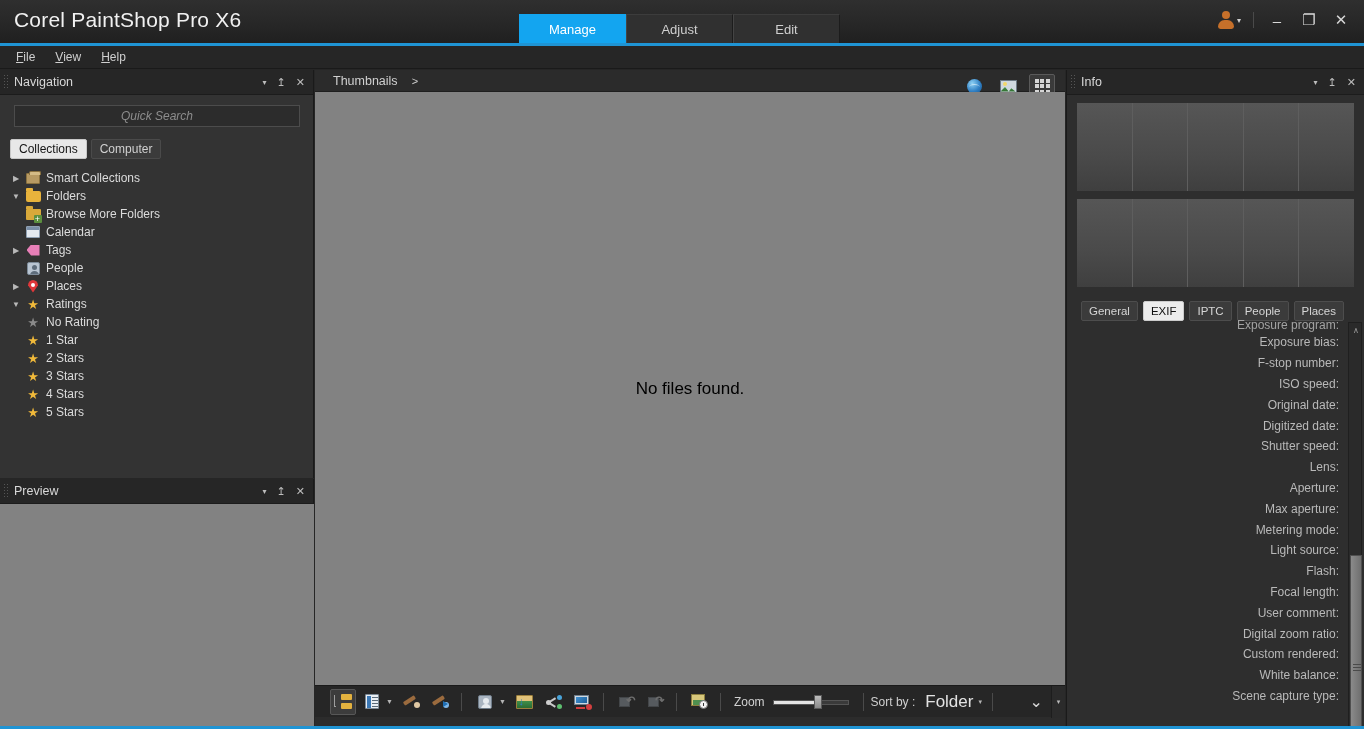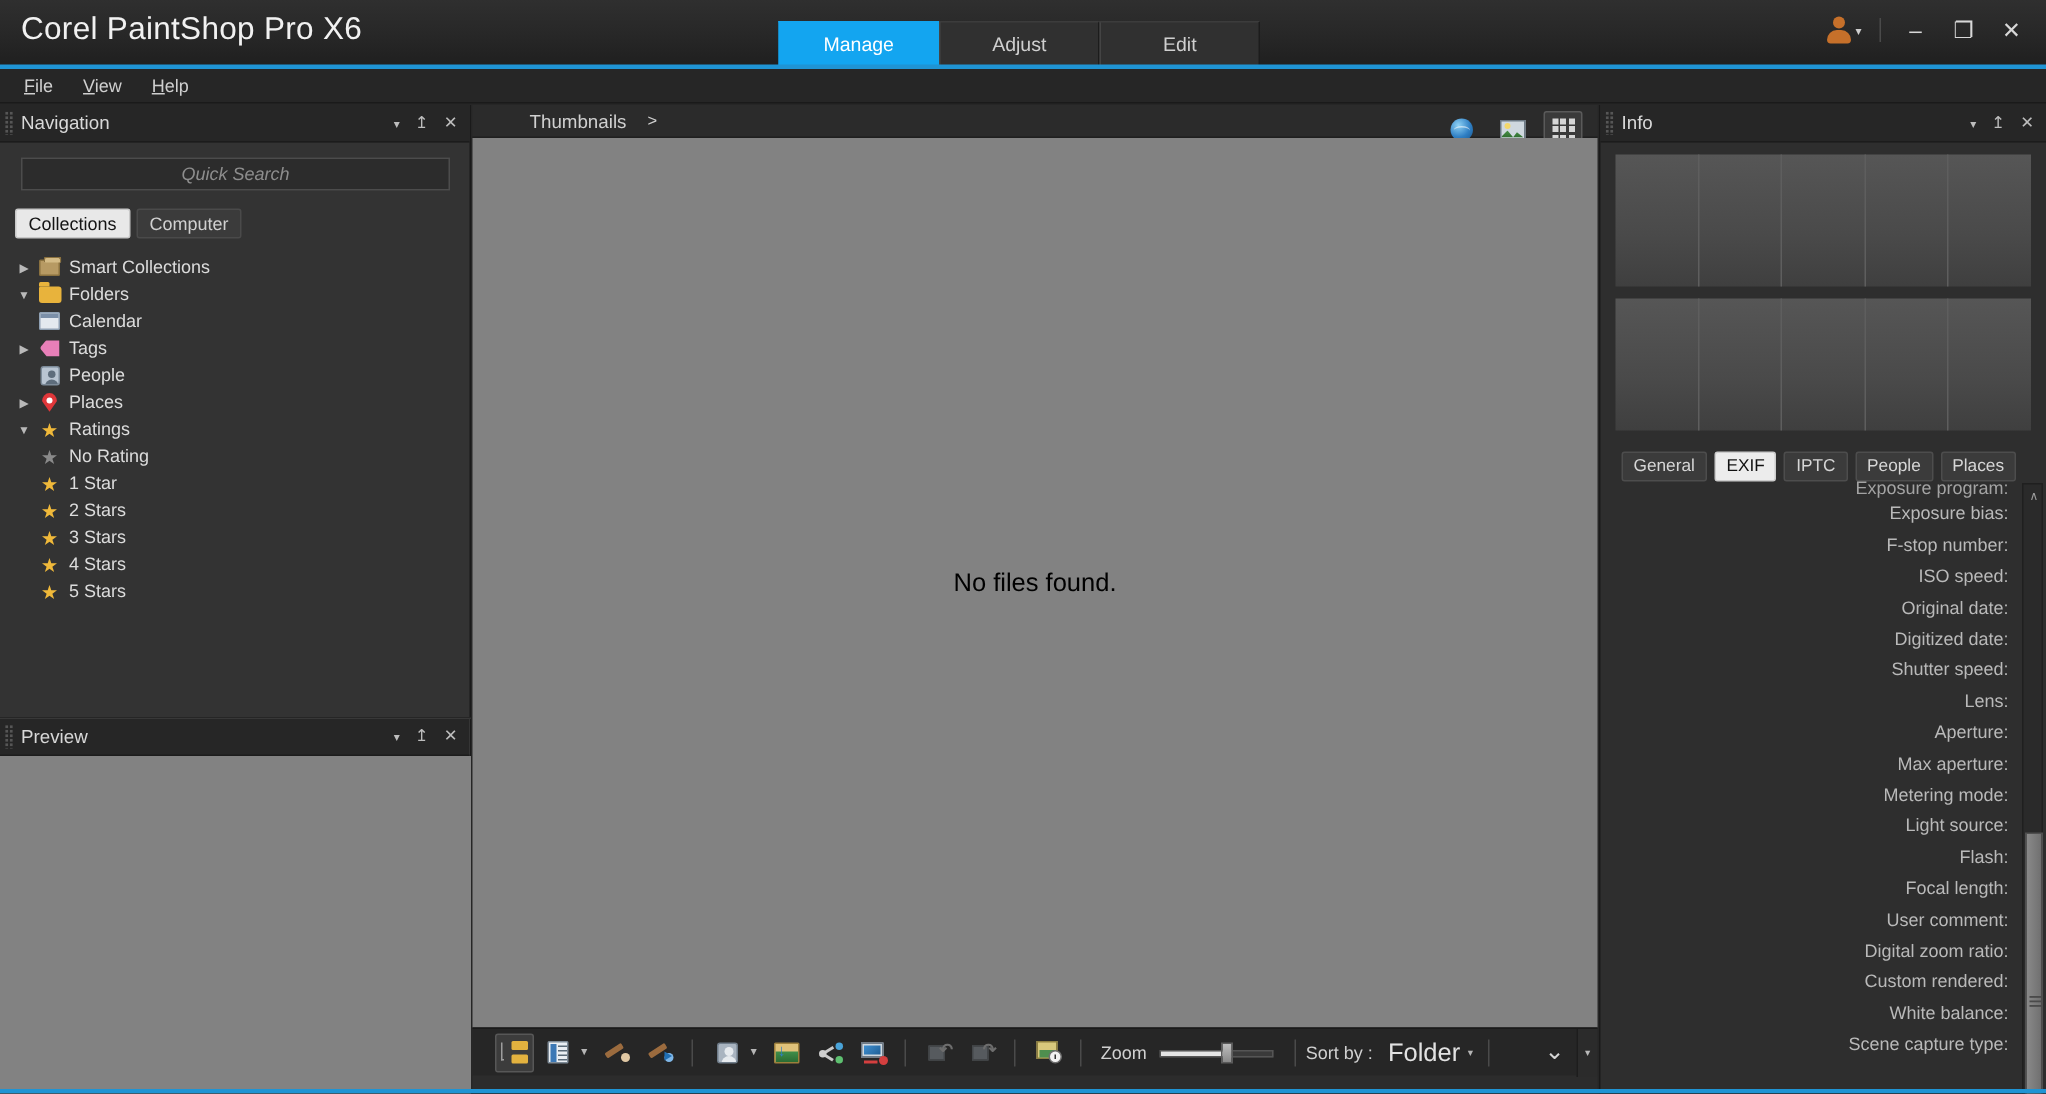--- a/index.html
+++ b/index.html
@@ -165,7 +165,7 @@
   }
   .thumb-head {
     position: relative; height: 22px; background: #2b2b2b;
-    display: flex; align-items: center; border-bottom: 1px solid #1f1f1f; padding-left: 20px;
+    display: flex; align-items: center; border-bottom: 1px solid #1f1f1f;
   }
   .breadcrumb { font-size: 12.5px; color: #d0d0d0; margin-left: 18px; }
   .crumb-sep { font-size: 11px; color: #cfcfcf; margin-left: 14px; }

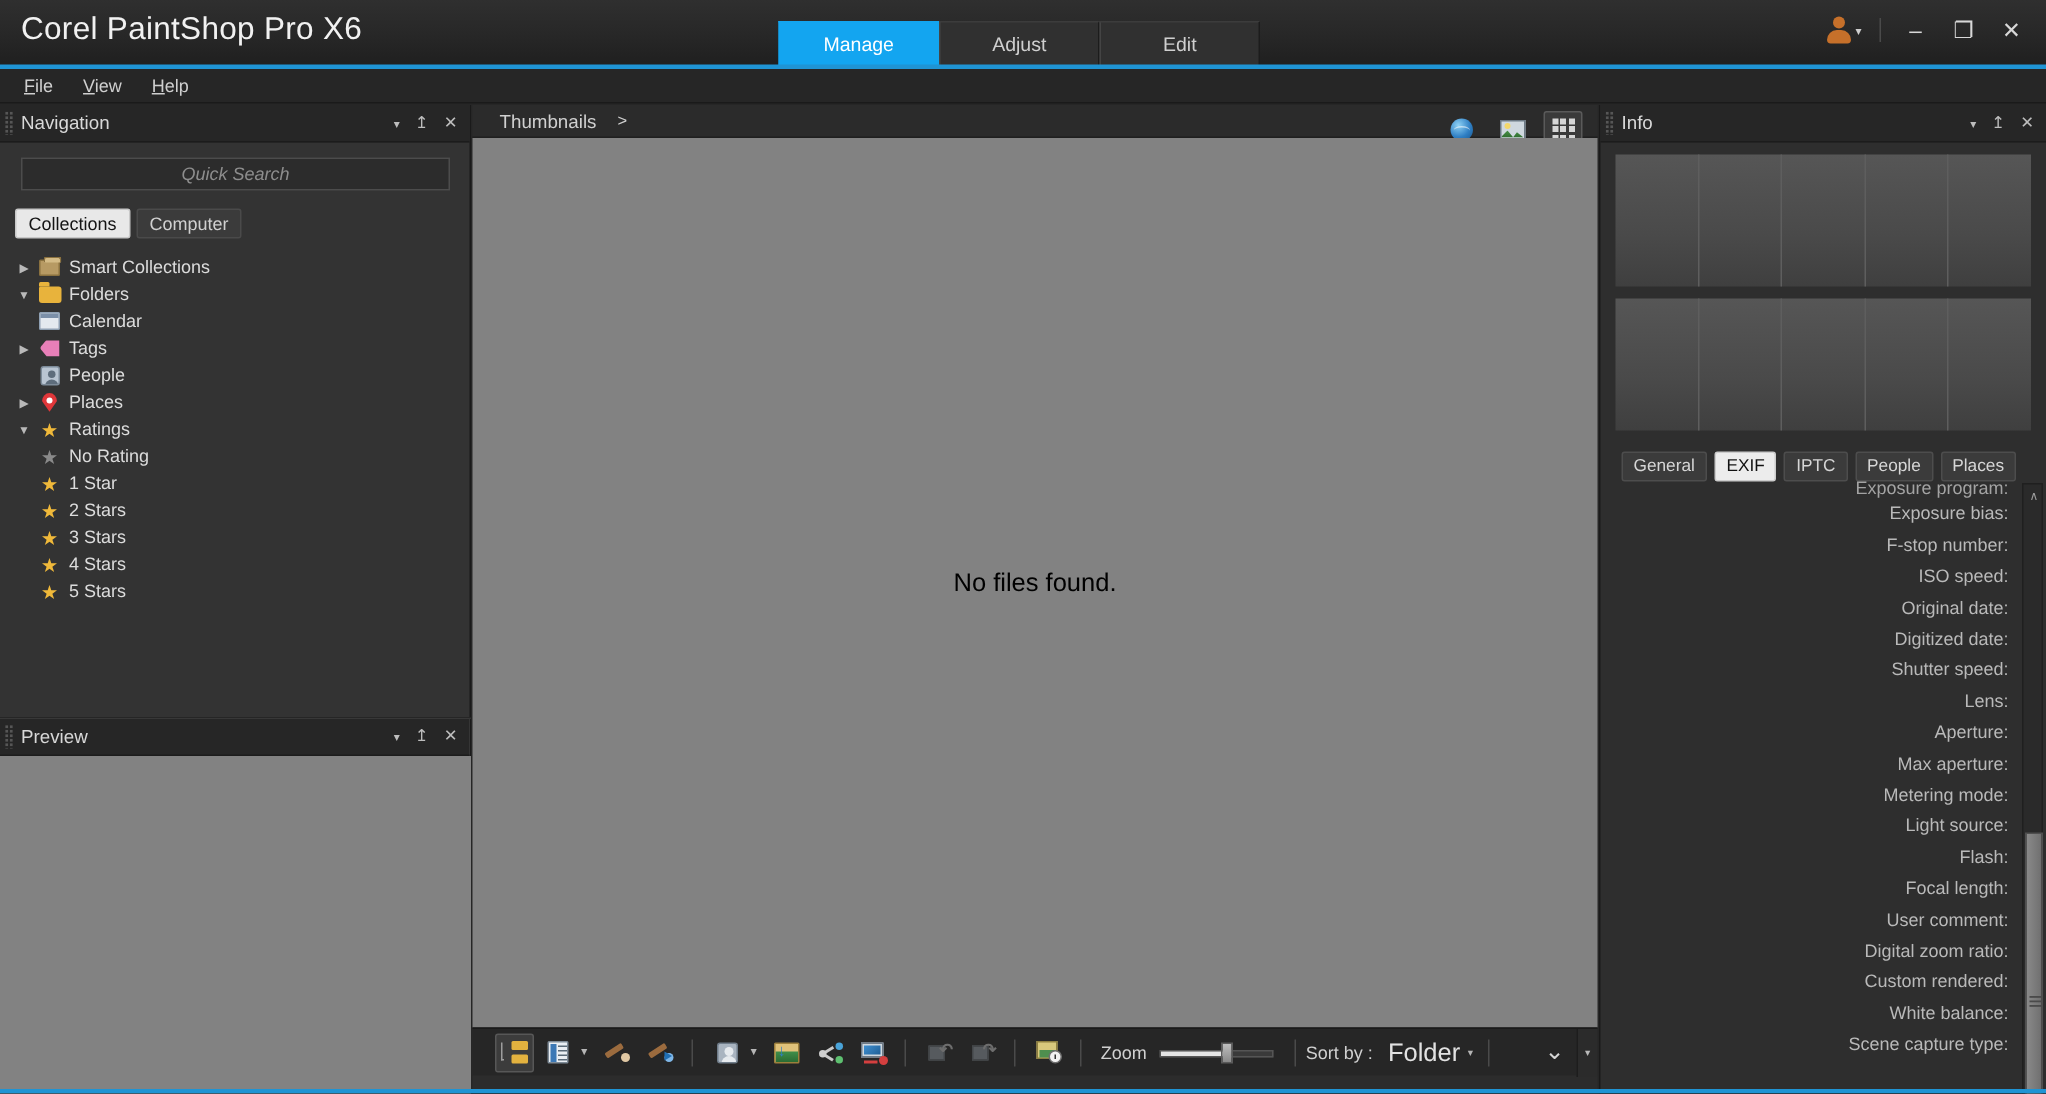--- a/index.html
+++ b/index.html
@@ -409,6 +409,12 @@
         <span class="tree-label">Folders</span>
       </div>
 
+      <div class="tree-row indent-1">
+        <span class="tree-ico">
+            <span class="ic-folder-plus"></span>
+          </span>
+        <span class="tree-label">Browse More Folders</span>
+      </div>
 
       <div class="tree-row" style="padding-left:24px">
         <span class="tree-ico">

